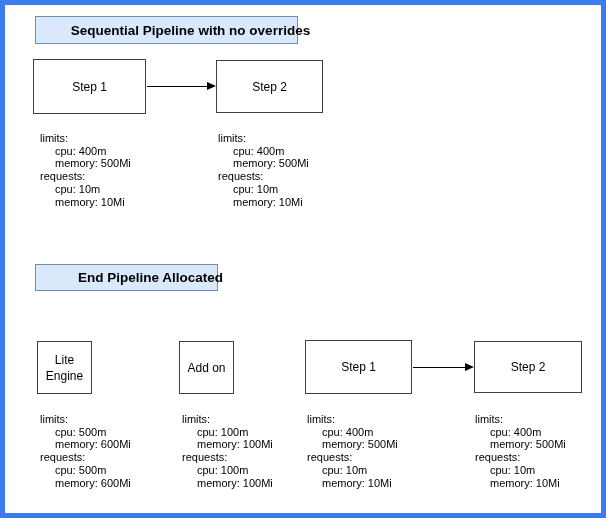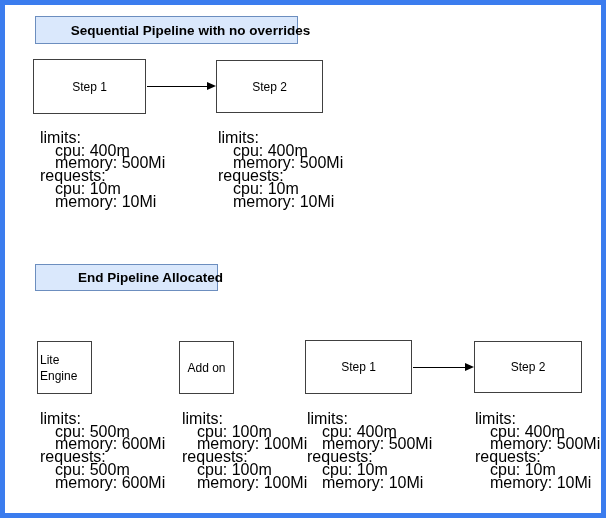--- a/index.html
+++ b/index.html
@@ -40,7 +40,7 @@
     display: flex;
     align-items: center;
     justify-content: center;
-    text-align: left;
+    text-align: center;
     background: #ffffff;
     border: 1px solid var(--node_stroke);
     font-size: 12px;

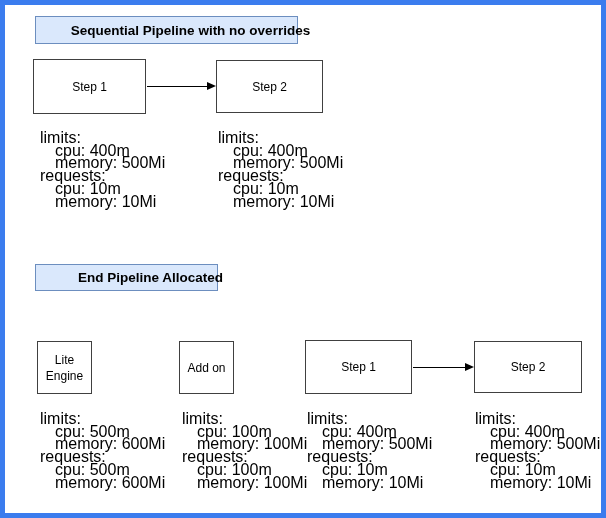--- a/index.html
+++ b/index.html
@@ -64,7 +64,7 @@
   }
   .res {
     position: absolute;
-    font-size: 16px;
+    font-size: 11px;
     line-height: 12.7px;
     white-space: nowrap;
     color: var(--text);

